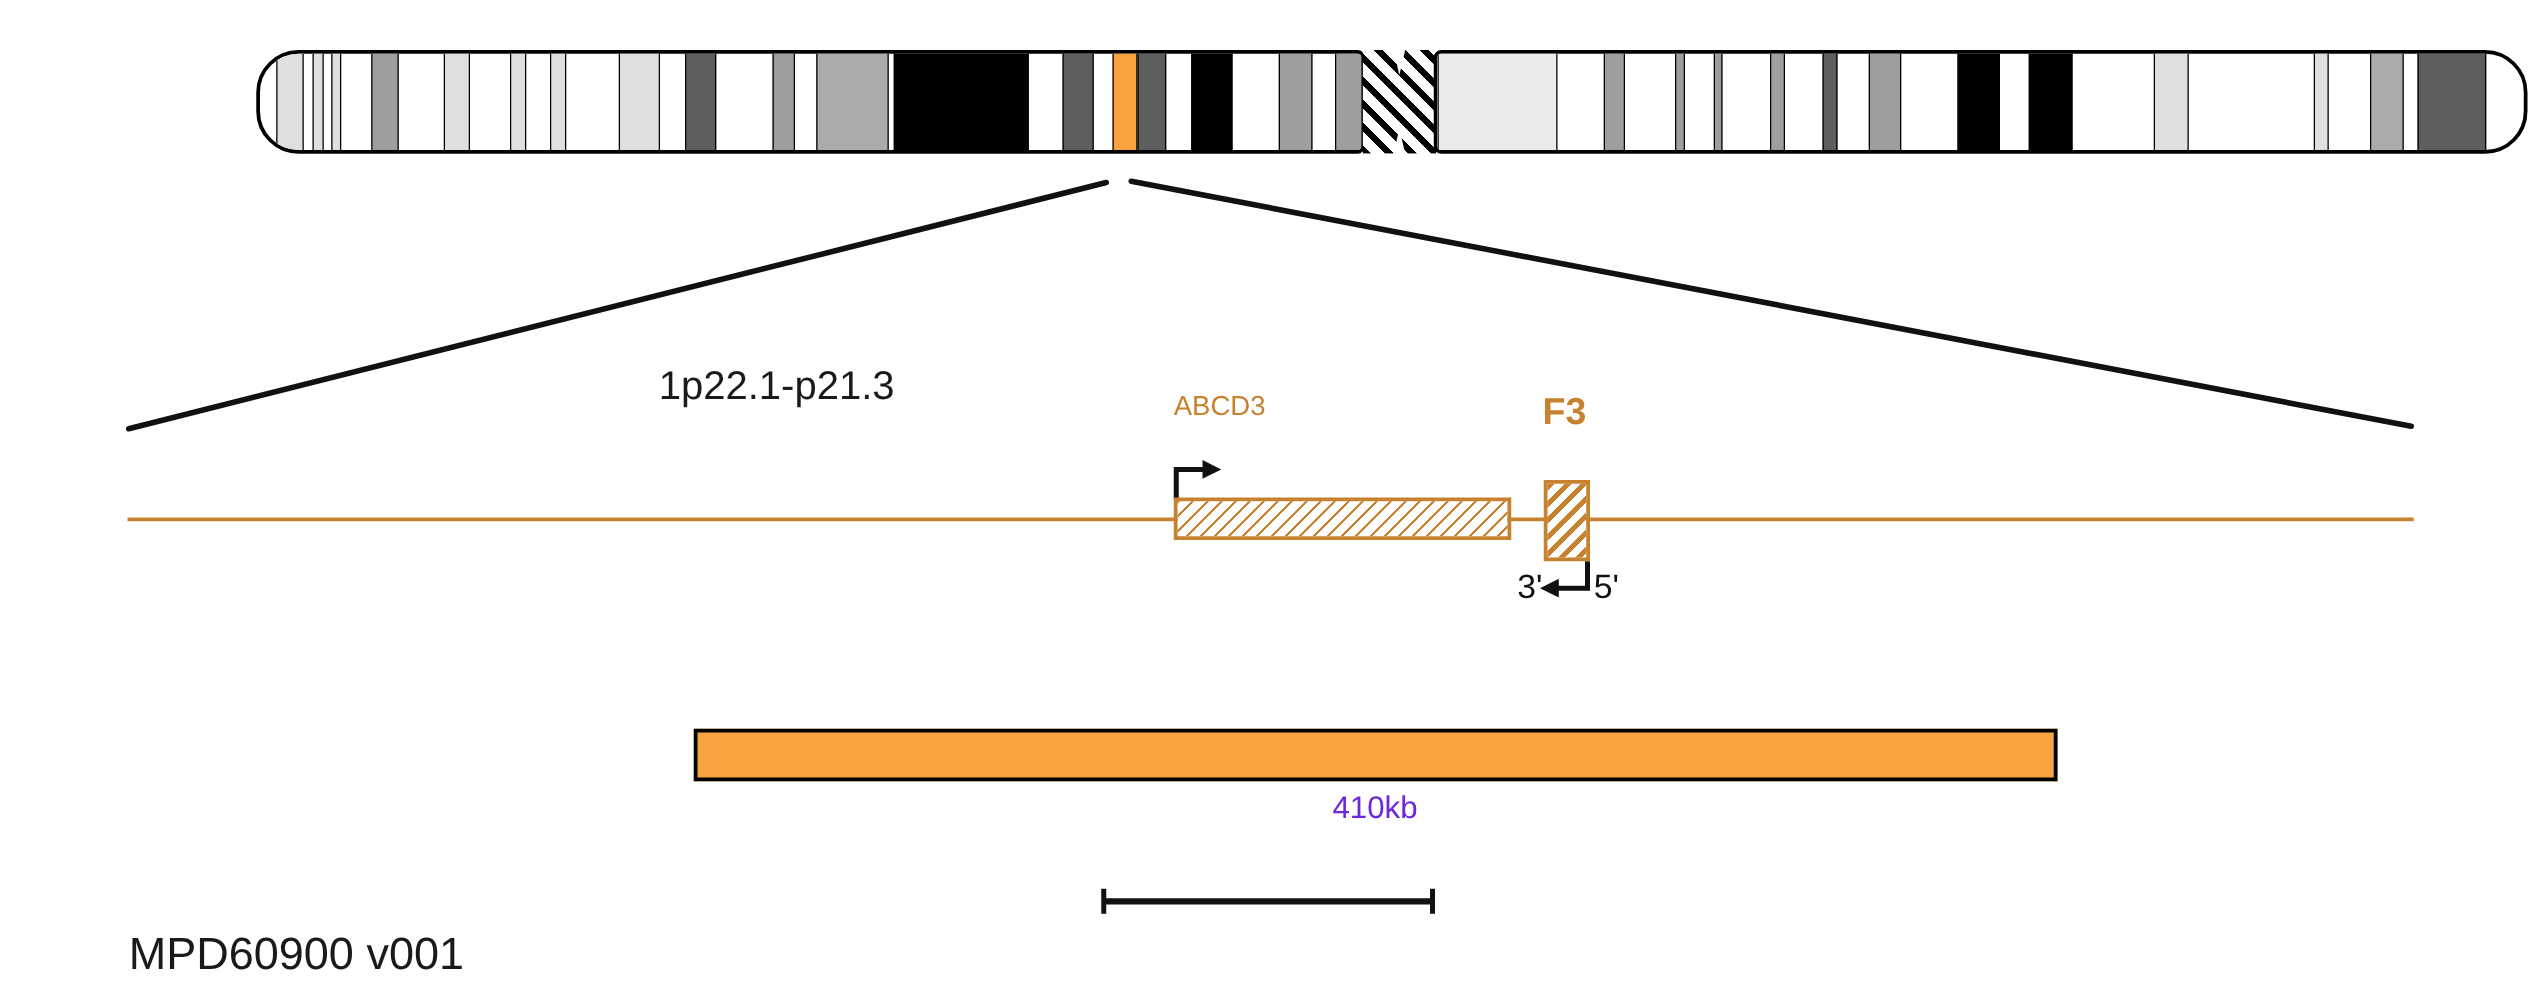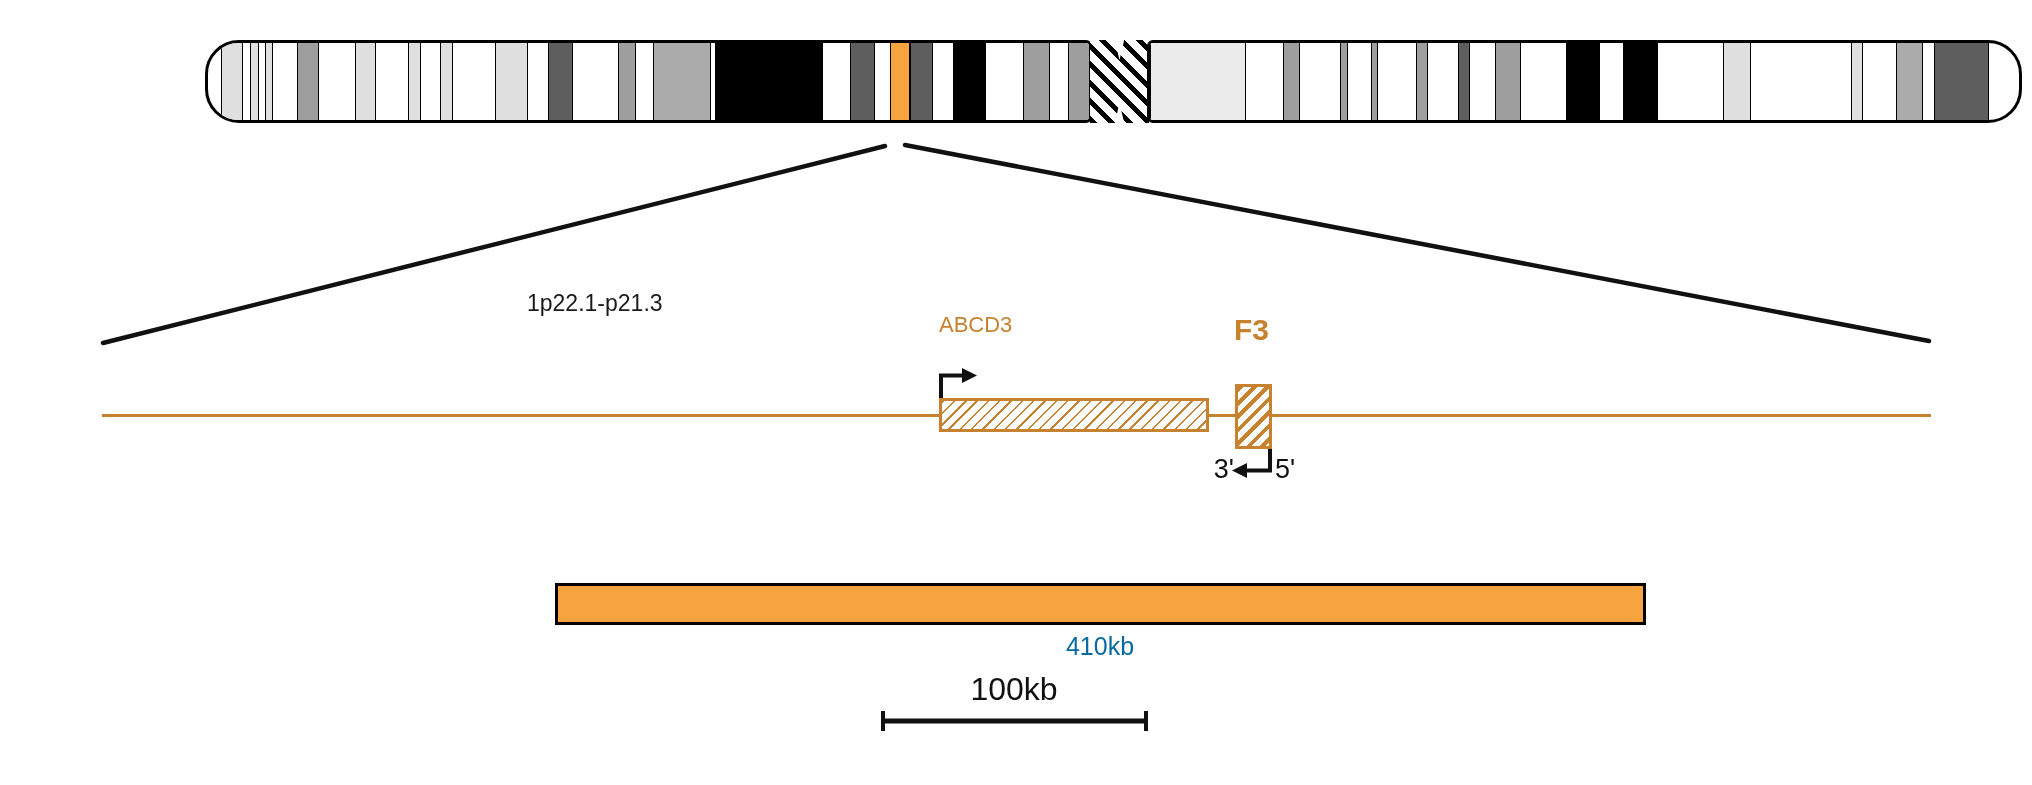--- a/index.html
+++ b/index.html
@@ -45,7 +45,7 @@
   }
   
   .lbl{position:absolute;white-space:nowrap;line-height:1.1;}
-  #region-label{left:527px;top:291px;font-size:23px;color:#1a1a1a;}
+  #region-label{left:527px;top:291px;font-size:32px;color:#1a1a1a;}
   #abcd3-label{left:939px;top:313px;font-size:22px;color:#C6822F;}
   #f3-label{left:1234px;top:313px;font-size:30px;font-weight:bold;color:#C6822F;}
   #three-prime-label{left:1196px;top:455px;width:38px;text-align:right;font-size:27px;color:#111;}

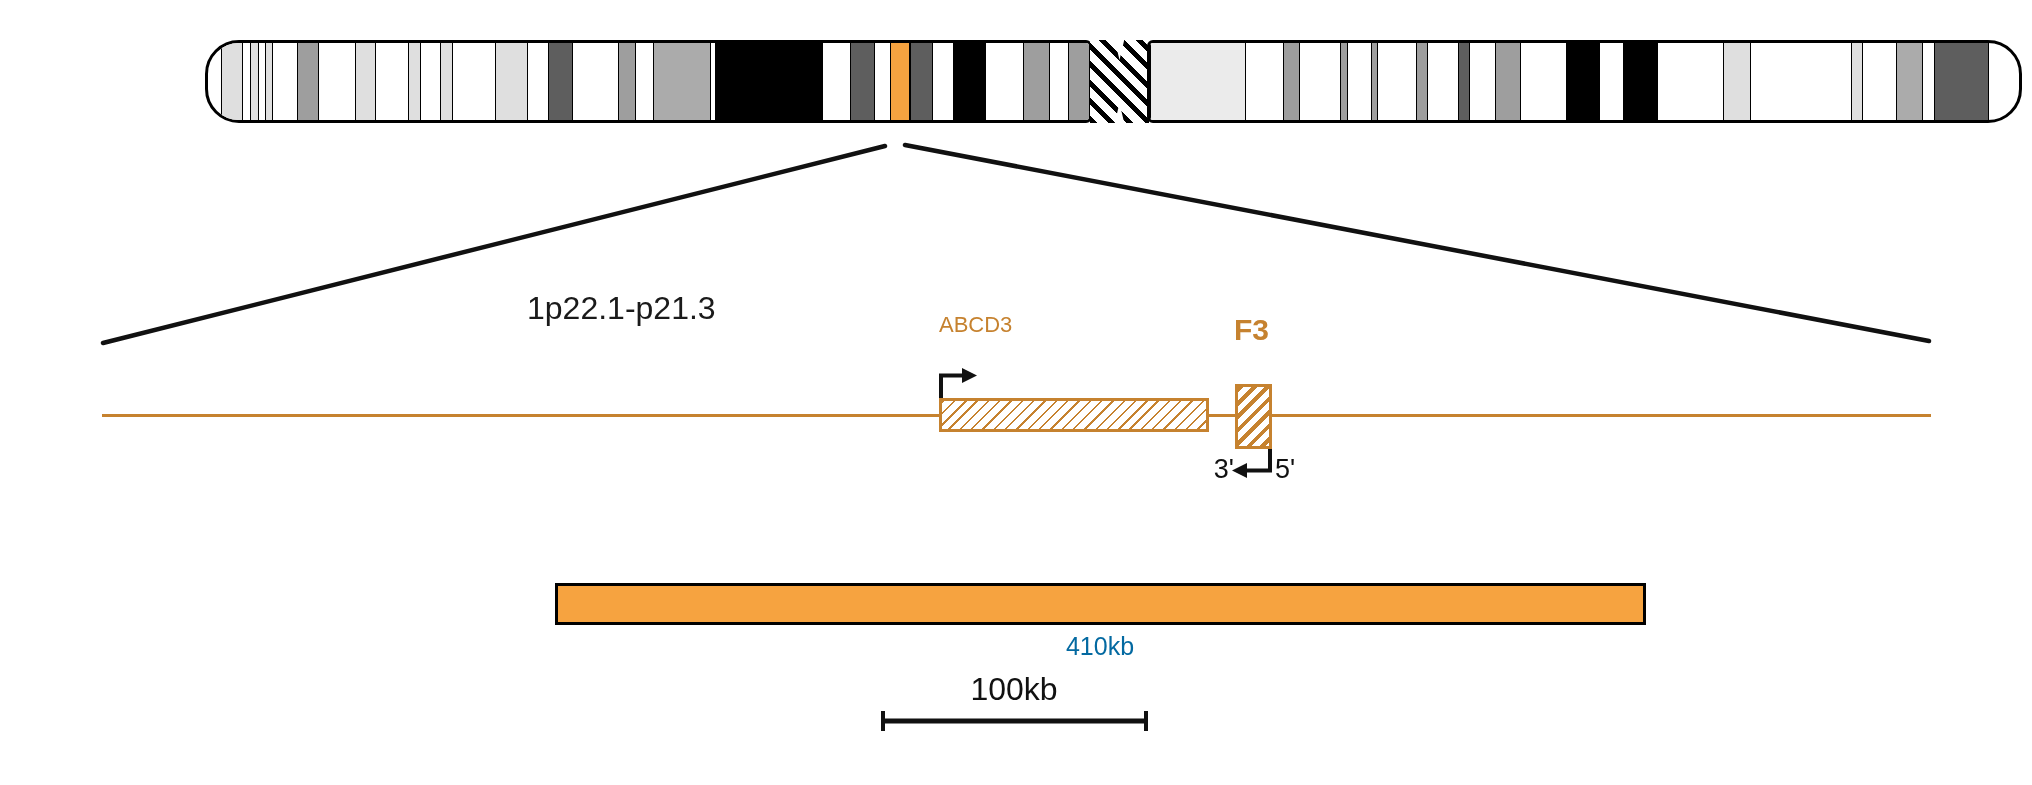--- a/index.html
+++ b/index.html
@@ -50,7 +50,7 @@
   #f3-label{left:1234px;top:313px;font-size:30px;font-weight:bold;color:#C6822F;}
   #three-prime-label{left:1196px;top:455px;width:38px;text-align:right;font-size:27px;color:#111;}
   #five-prime-label{left:1275px;top:455px;font-size:27px;color:#111;}
-  #bar-size-label{left:1000px;top:633px;width:200px;text-align:center;font-size:25px;color:#0369a1;}
+  #bar-size-label{left:1000px;top:633px;width:200px;text-align:center;font-size:25px;color:#6d28d9;}
   #scale-label{left:914px;top:672px;width:200px;text-align:center;font-size:32px;color:#111;}
   #figure-id-label{left:103px;top:743px;font-size:36px;color:#1a1a1a;}
   

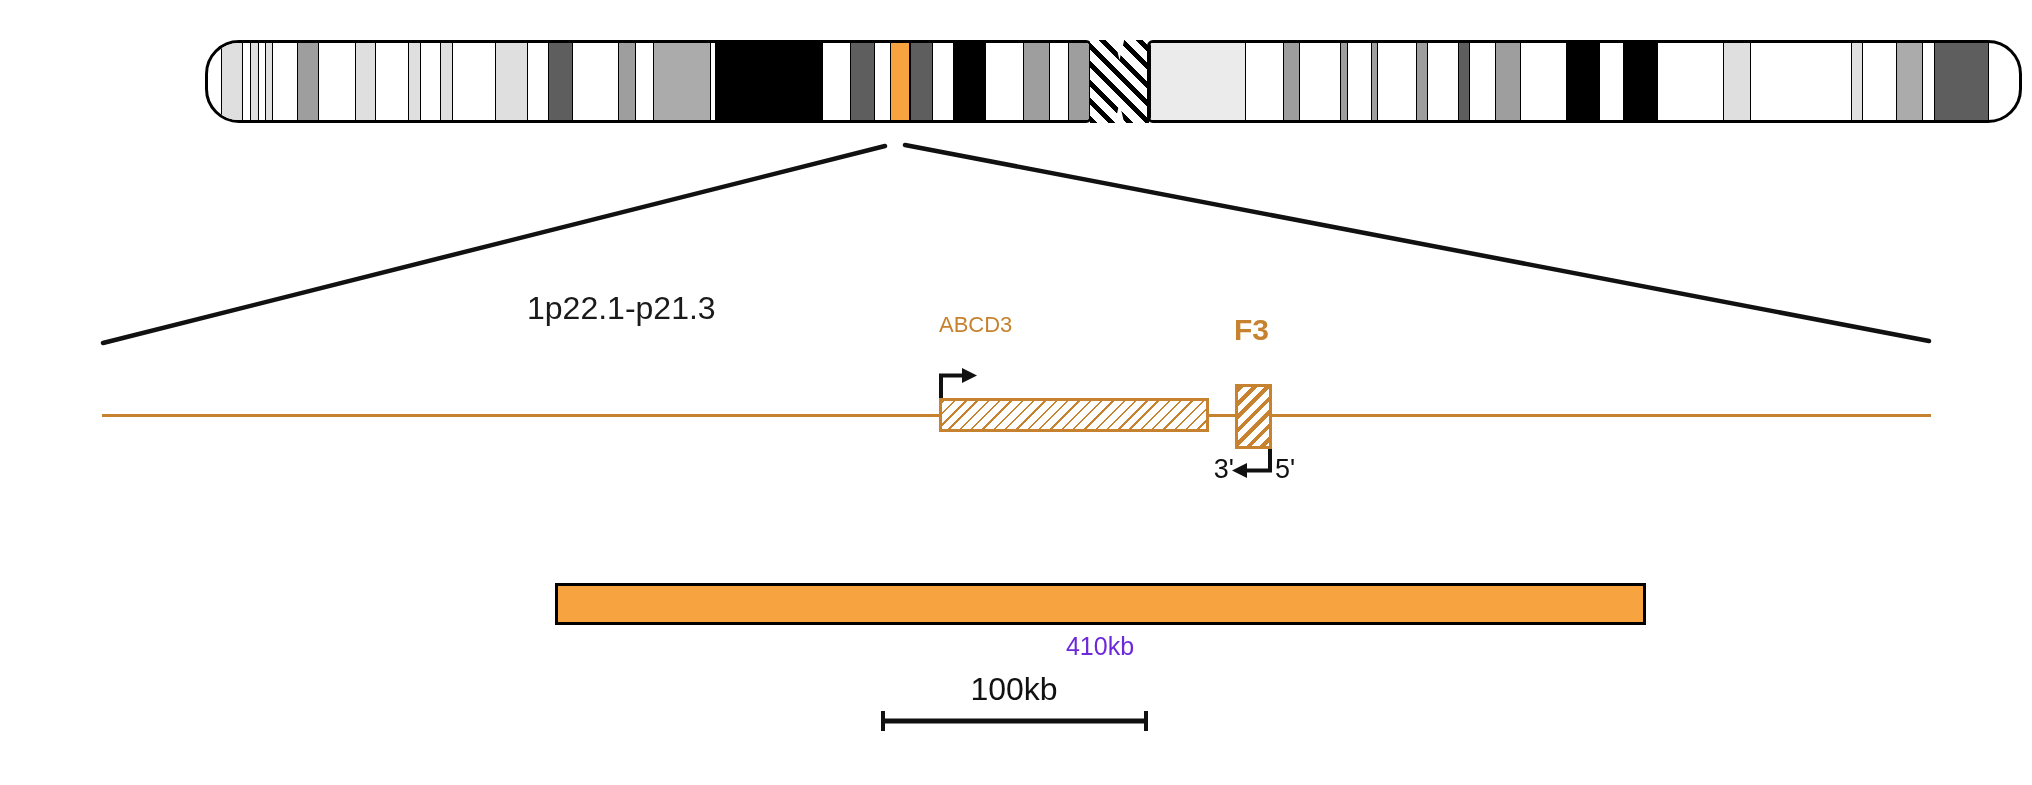--- a/index.html
+++ b/index.html
@@ -132,7 +132,6 @@
   <div id="three-prime-label" class="lbl">3'</div>
   <div id="five-prime-label" class="lbl">5'</div>
   <div id="bar-size-label" class="lbl">410kb</div>
-  <div id="scale-label" class="lbl">100kb</div>
 
 </div>
 

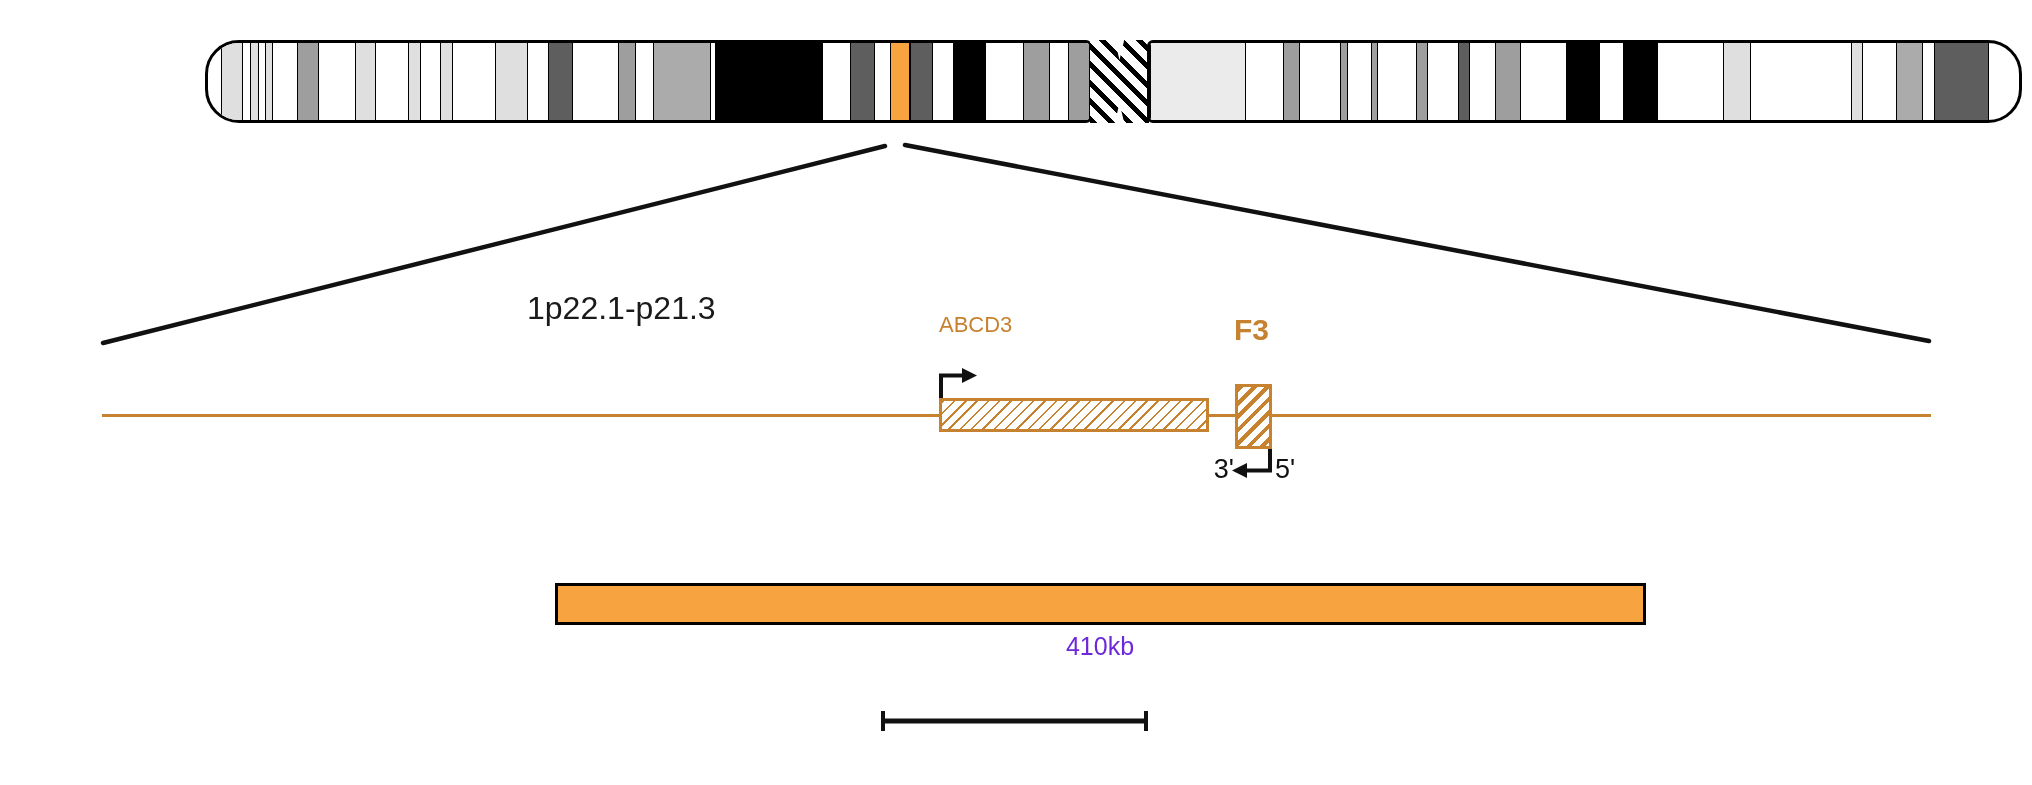--- a/index.html
+++ b/index.html
@@ -132,6 +132,7 @@
   <div id="three-prime-label" class="lbl">3'</div>
   <div id="five-prime-label" class="lbl">5'</div>
   <div id="bar-size-label" class="lbl">410kb</div>
+  <div id="figure-id-label" class="lbl">MPD60900 v001</div>
 
 </div>
 

